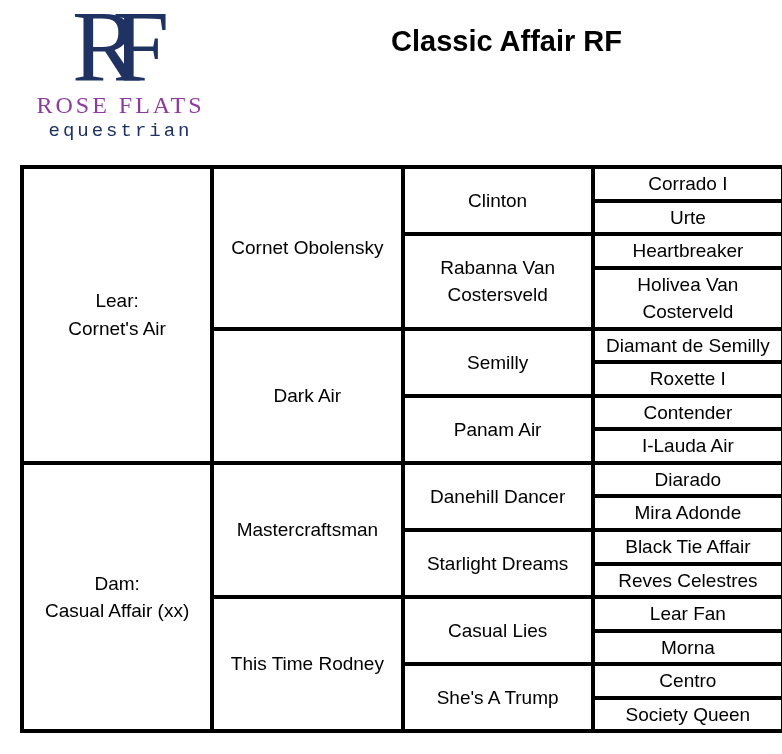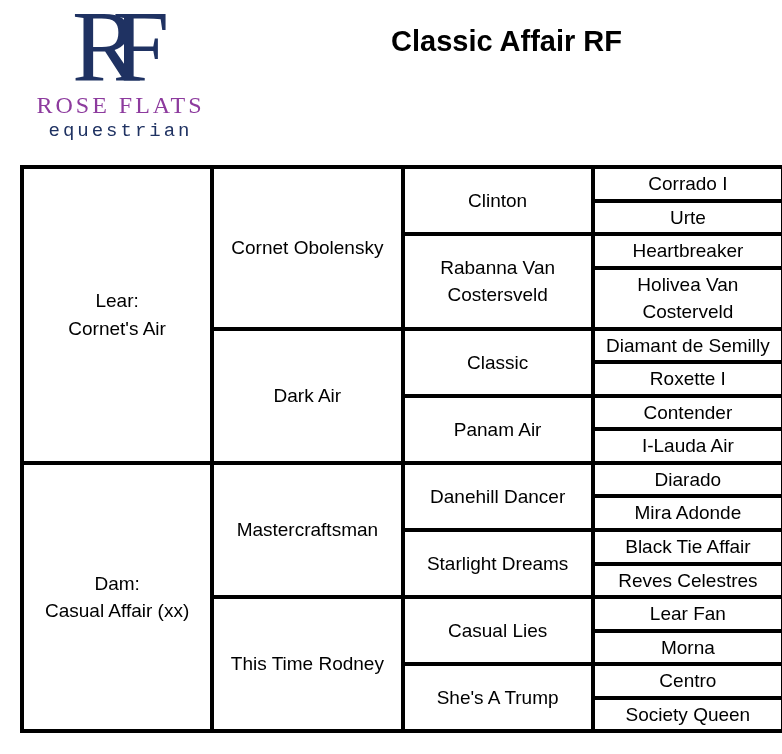--- a/index.html
+++ b/index.html
@@ -129,7 +129,7 @@
       </tr>
       <tr>
         <td rowspan="4">Dark Air</td>
-        <td rowspan="2">Classic</td>
+        <td rowspan="2">Semilly</td>
         <td>Diamant de Semilly</td>
       </tr>
       <tr>

